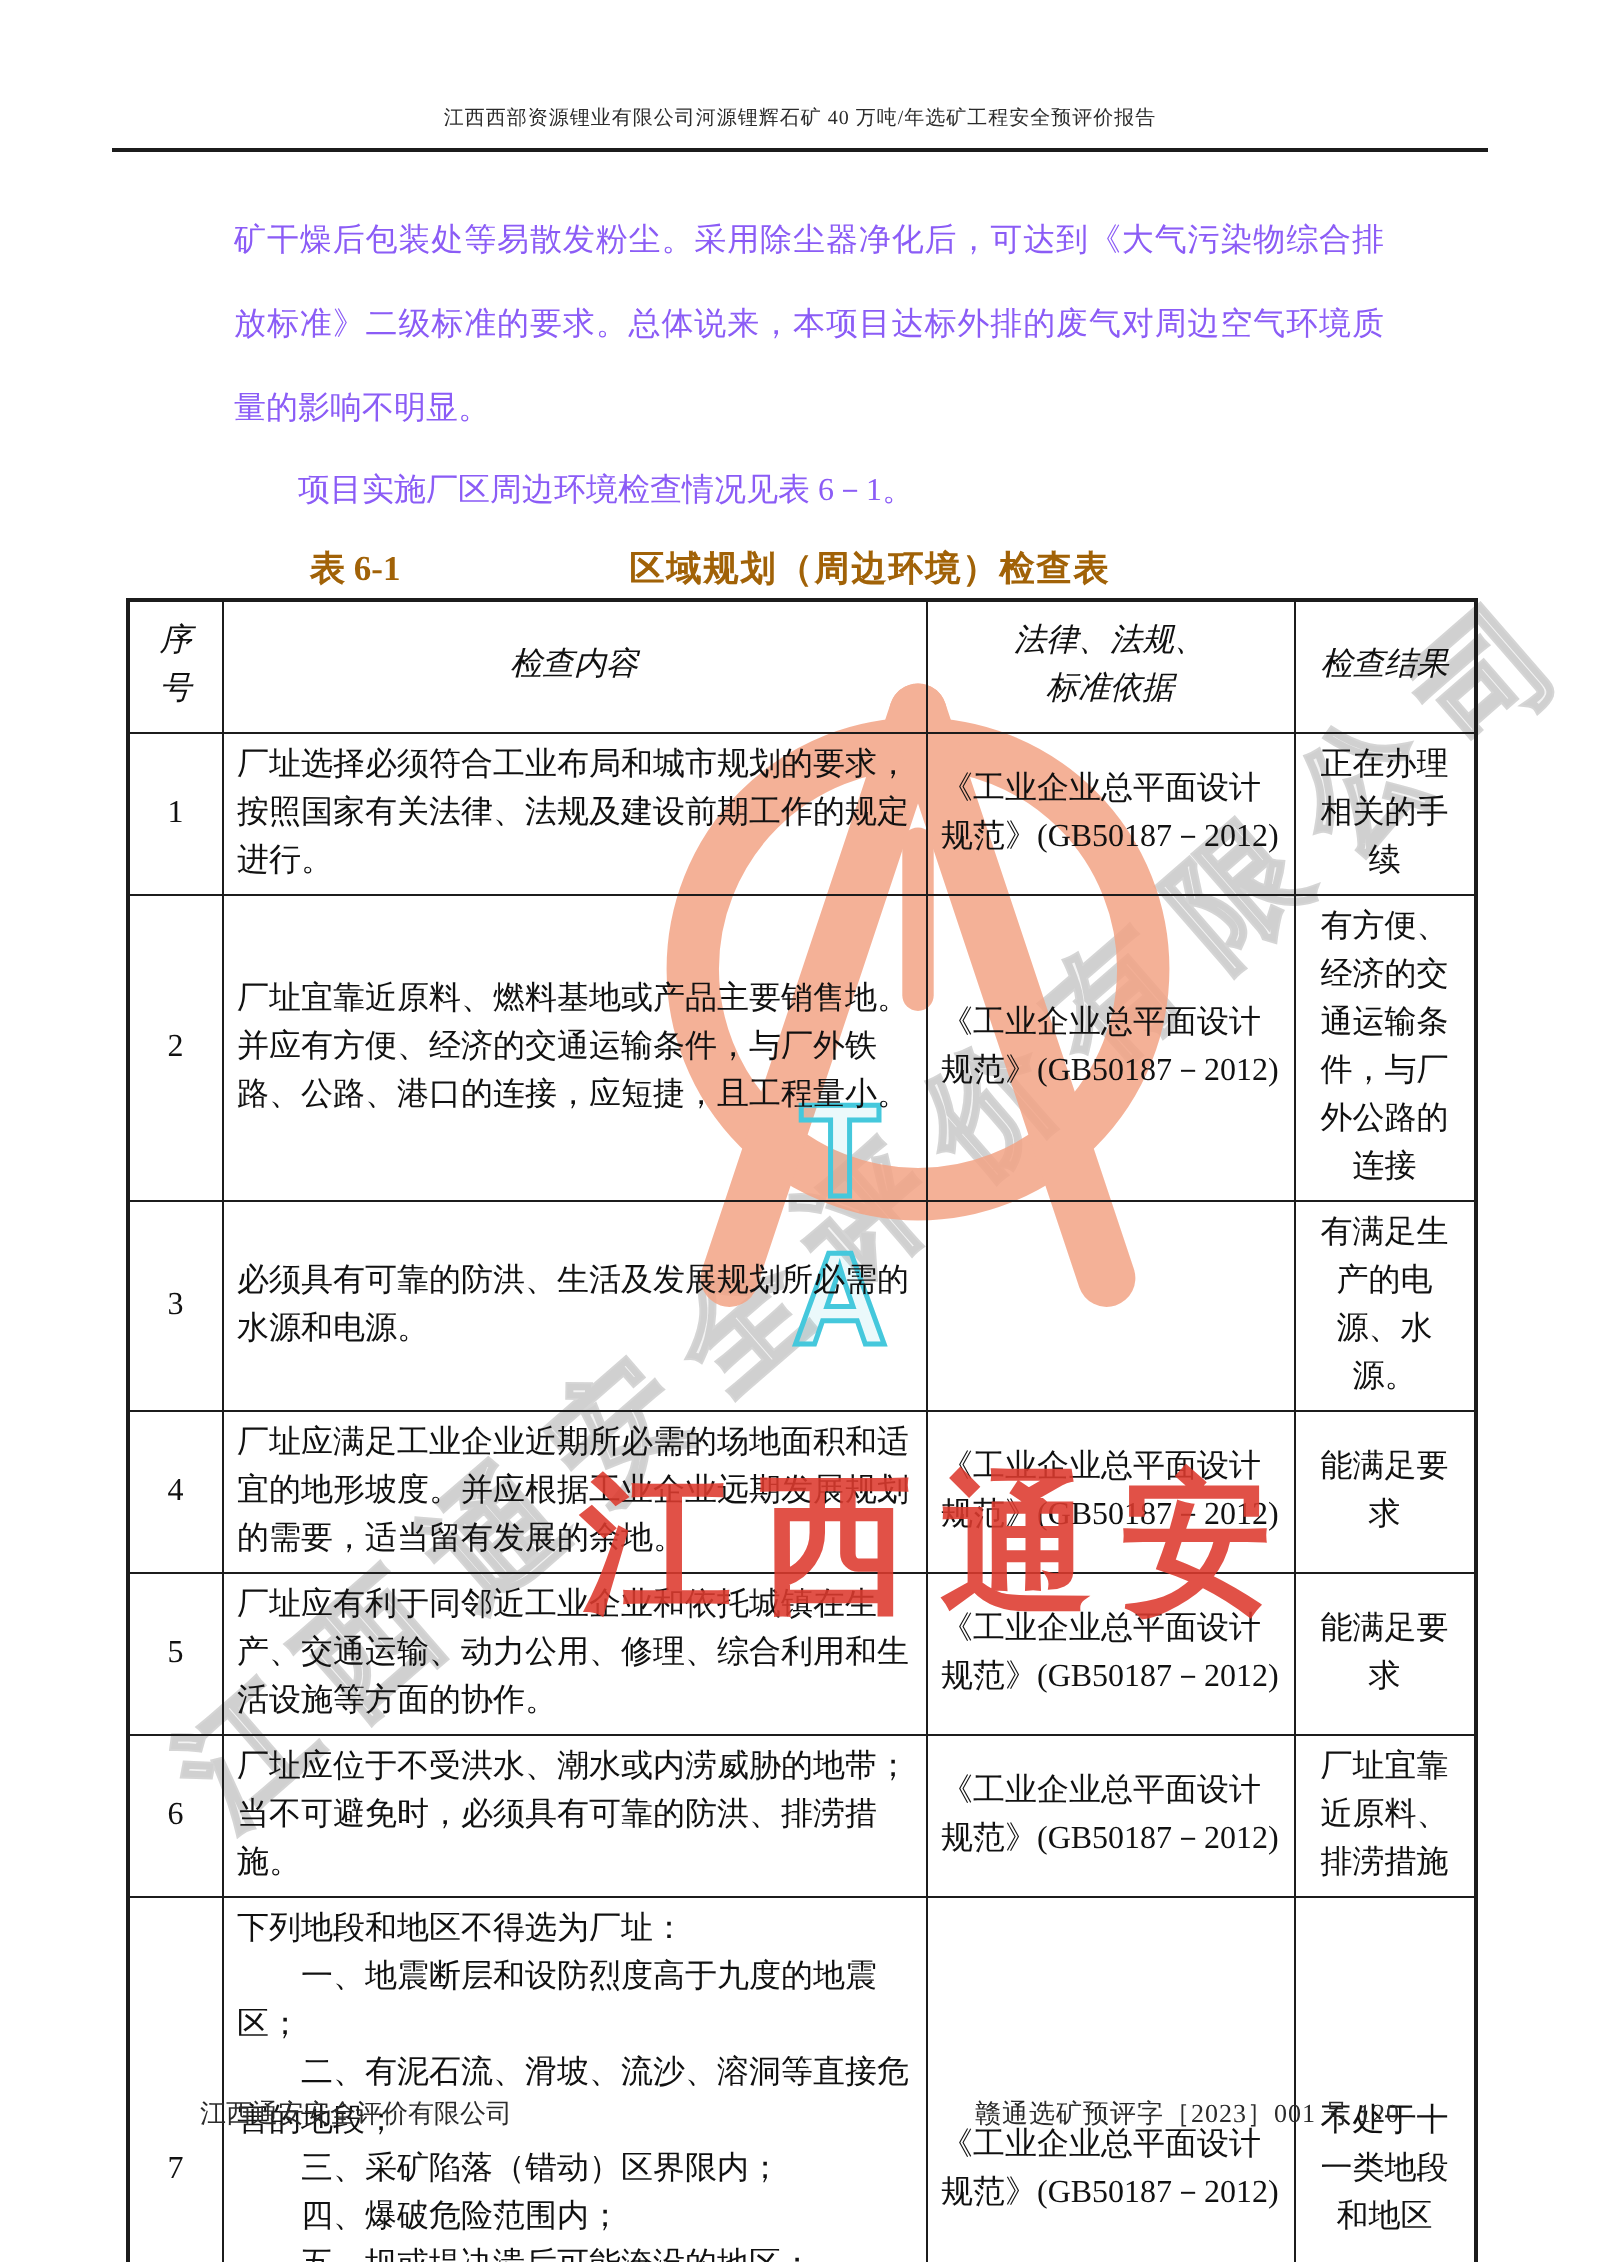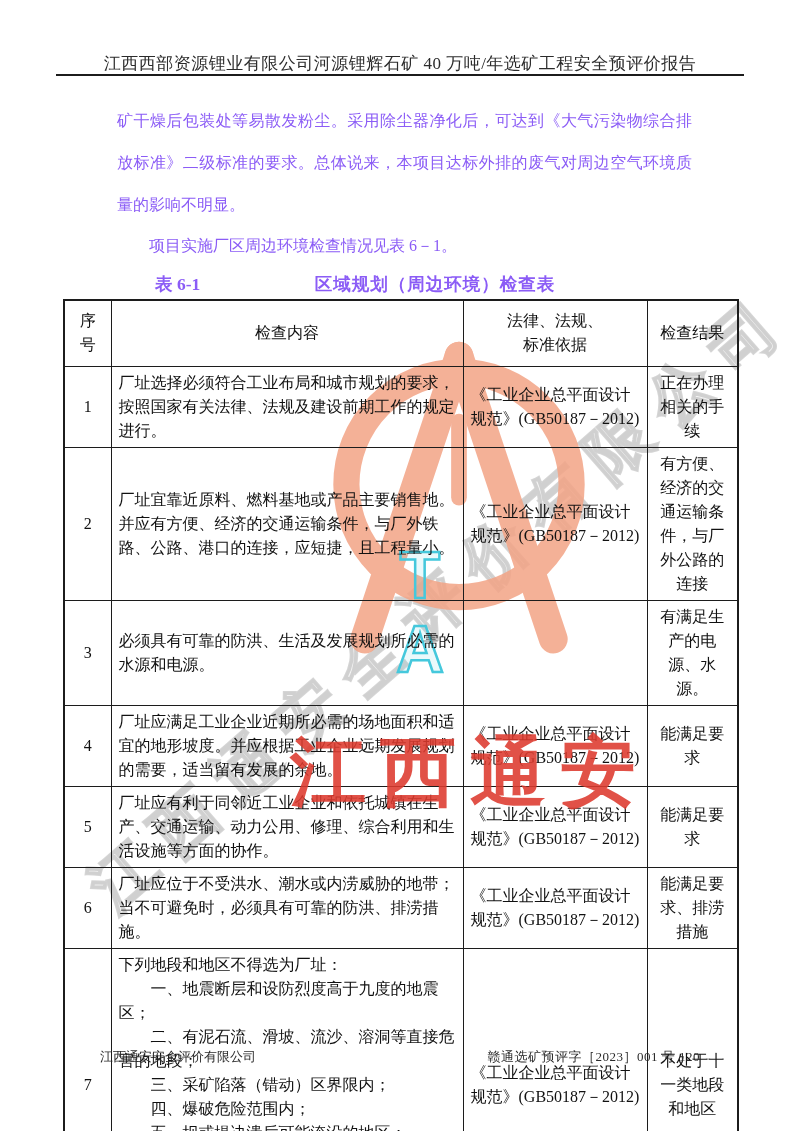--- a/index.html
+++ b/index.html
@@ -15,7 +15,7 @@
   
   .doc-header{
     position:absolute;top:52px;left:0;width:100%;
-    text-align:center;font-size:17px;color:#2b2b2b;letter-spacing:.5px;
+    text-align:center;font-size:10px;color:#2b2b2b;letter-spacing:.5px;
   }
   .header-rule{
     position:absolute;top:74px;left:56px;width:688px;height:2px;

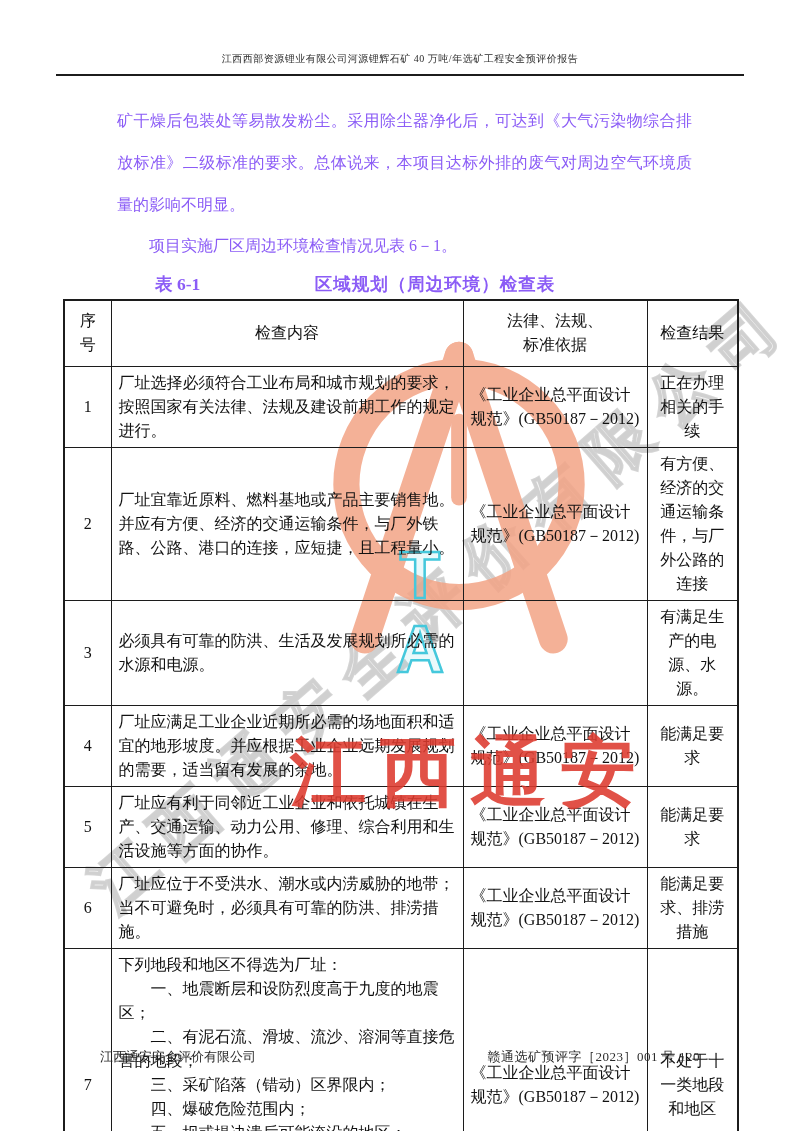--- a/index.html
+++ b/index.html
@@ -32,7 +32,7 @@
   
   .tbl-caption{
     position:absolute;top:272px;left:63px;width:674px;height:26px;
-    font-size:17.5px;font-weight:bold;color:#8b5cf6;
+    font-size:17.5px;font-weight:bold;color:#a16207;
   }
   .tbl-caption .cap-label{position:absolute;left:92px;top:0;}
   .tbl-caption .cap-title{position:absolute;left:0;right:0;top:0;text-align:center;padding-left:70px;letter-spacing:1px;}

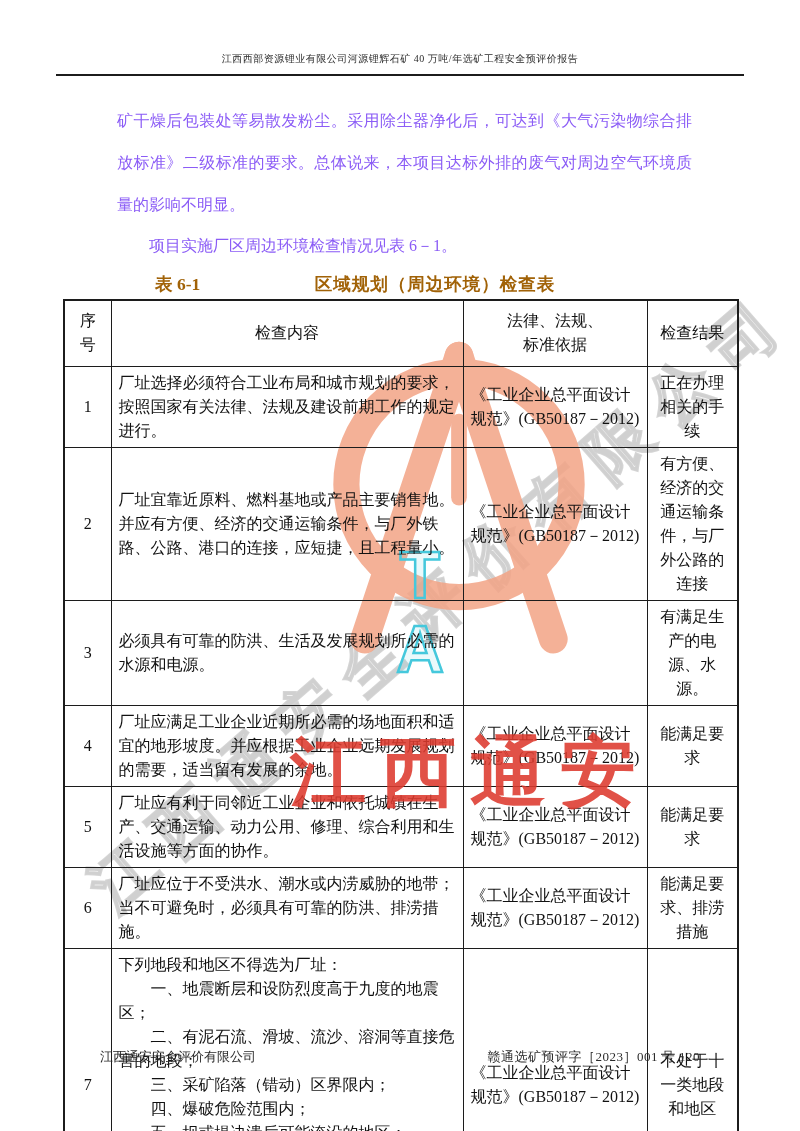--- a/index.html
+++ b/index.html
@@ -56,7 +56,7 @@
   td.col-basis{text-align:left;line-height:27px;margin-top:14px;}
   td.col-result{text-align:center;line-height:24px;}
   thead th{text-align:center;white-space:pre-line;line-height:27px;}
-  tr.hrow{height:66px;}
+  tr.hrow{height:66px;font-style:italic;}
   tbody tr:nth-child(1){height:62px;}
   tbody tr:nth-child(2){height:117px;}
   tbody tr:nth-child(3){height:75px;}

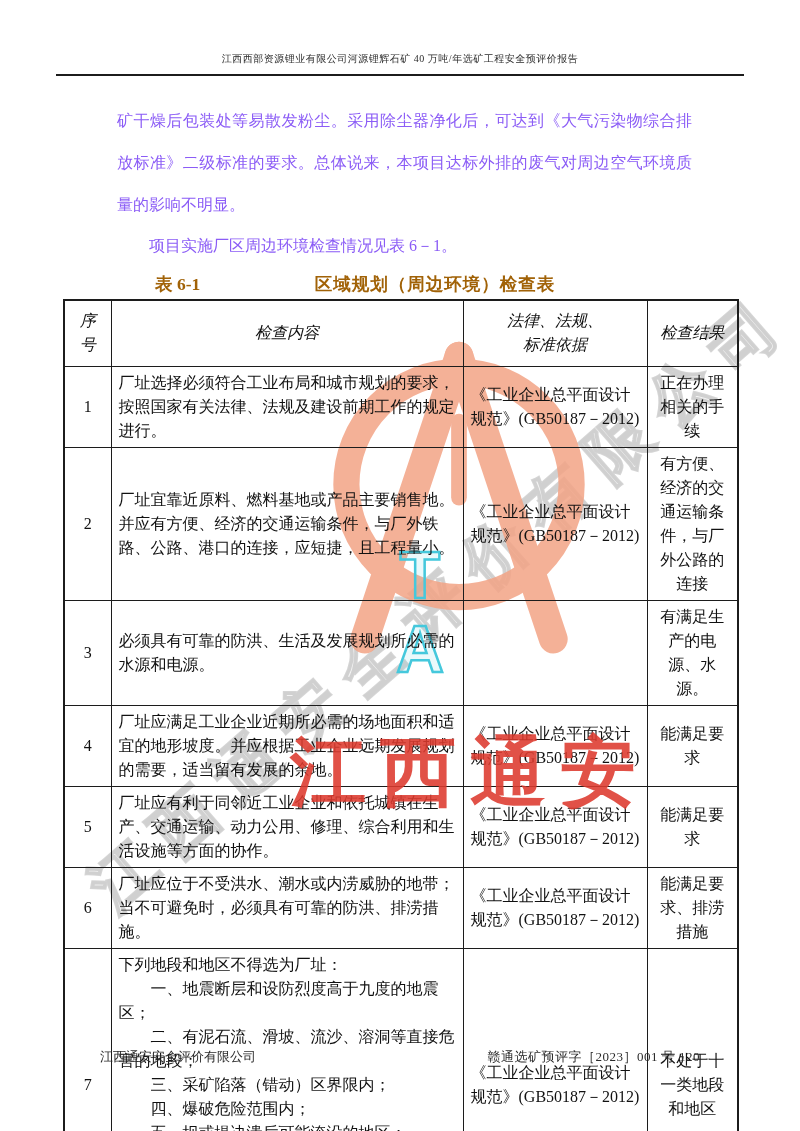--- a/index.html
+++ b/index.html
@@ -187,7 +187,7 @@
             <td class="col-no">6</td>
             <td class="col-content">厂址应位于不受洪水、潮水或内涝威胁的地带；当不可避免时，必须具有可靠的防洪、排涝措施。</td>
             <td class="col-basis">《工业企业总平面设计规范》(GB50187－2012)</td>
-            <td class="col-result">能满足要求、排涝措施</td>
+            <td class="col-result">厂址宜靠近原料、排涝措施</td>
           </tr>
           <tr>
             <td class="col-no">7</td>

